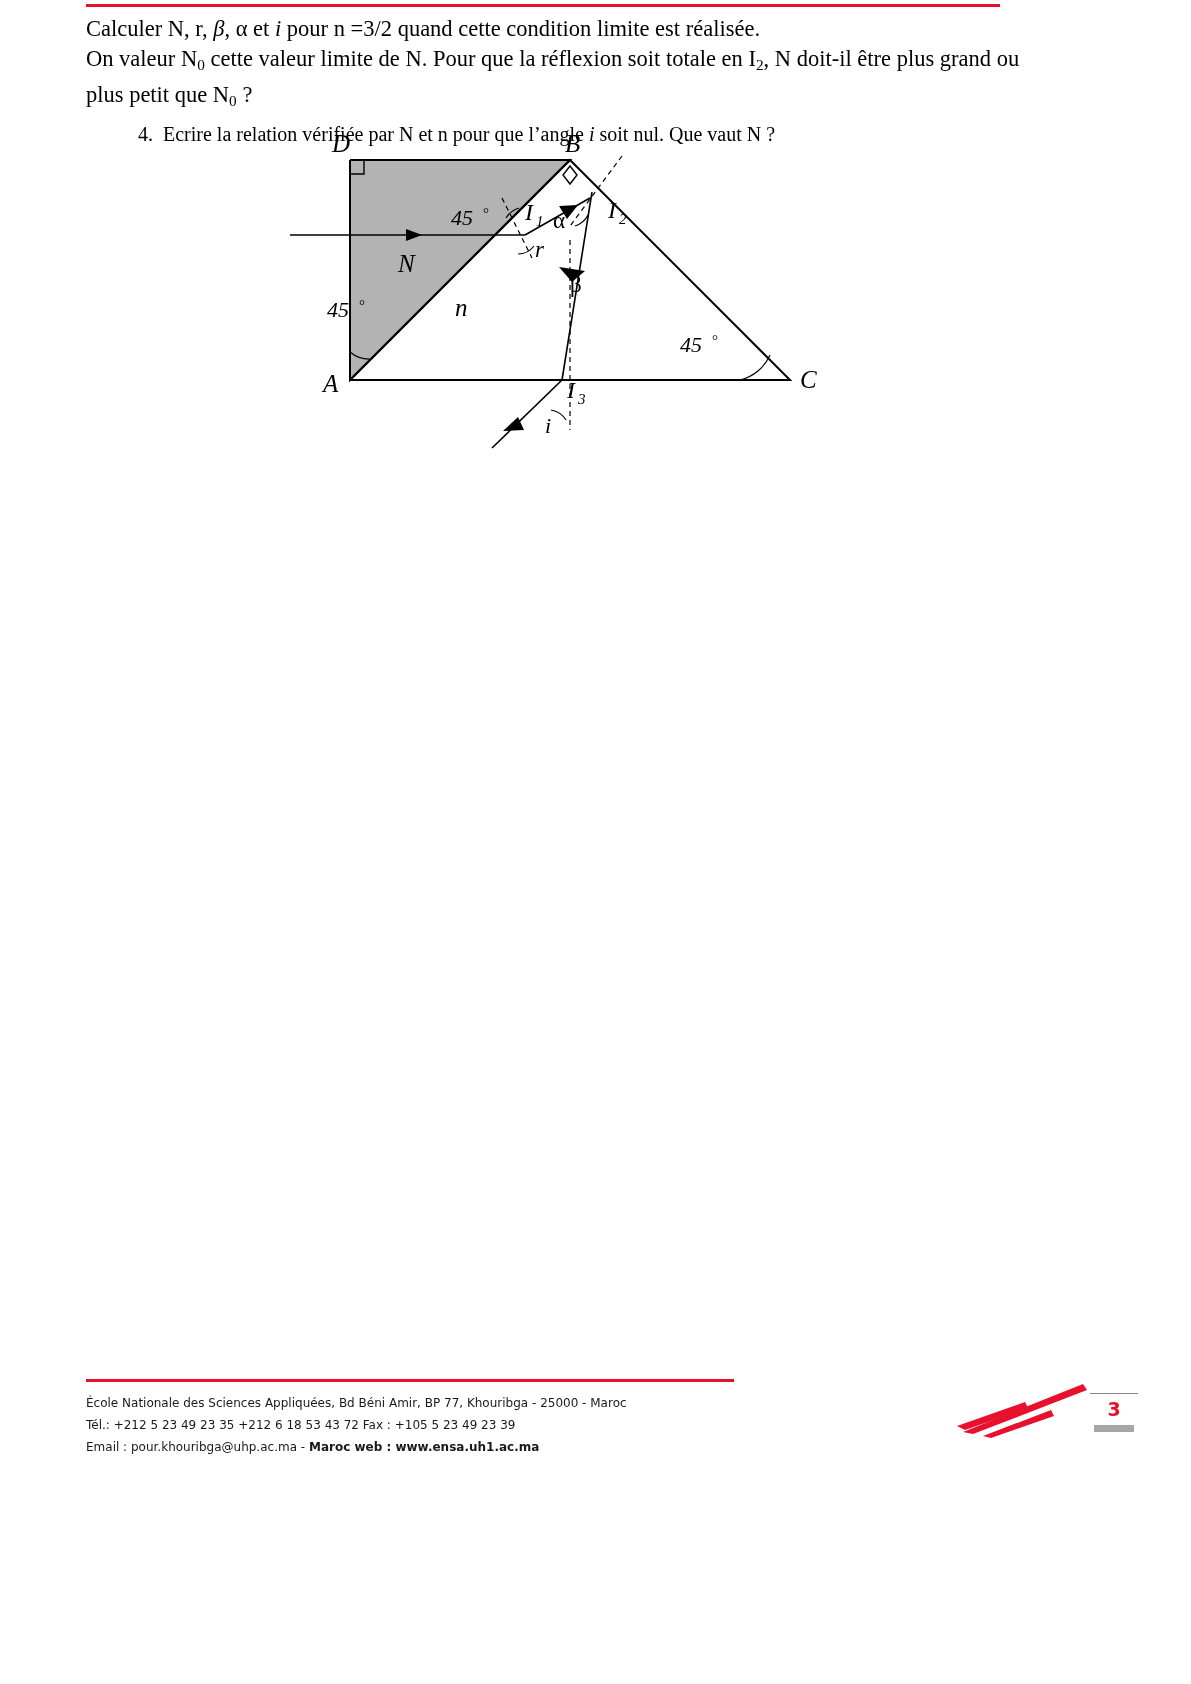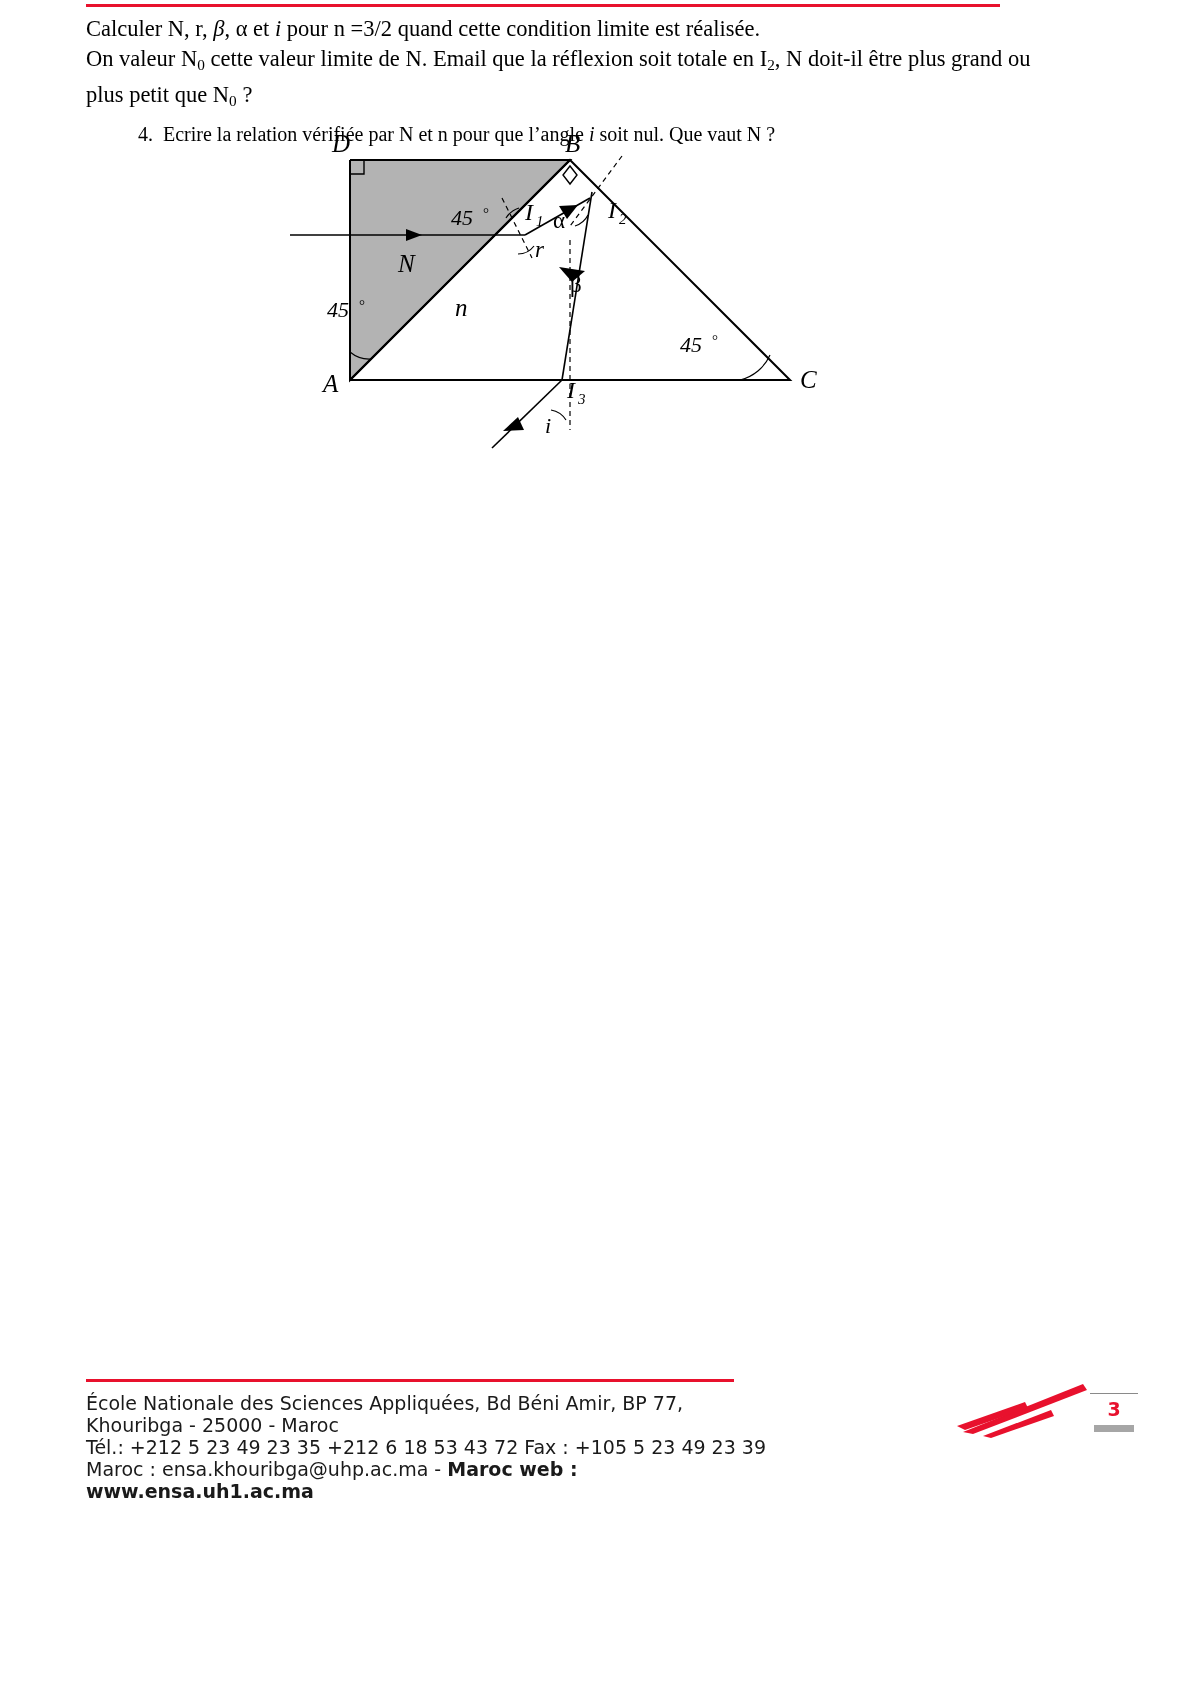--- a/index.html
+++ b/index.html
@@ -136,7 +136,7 @@
       <span>Calculer N, r, </span><span class="ital">β</span><span>, α et </span><span class="ital">i</span><span> pour n =3/2 quand cette condition limite est réalisée.</span>
     </p>
     <p class="para no-indent">
-      <span>On valeur N</span><sub>0</sub><span> cette valeur limite de N. Email que la réflexion soit totale en I</span><sub>2</sub><span>, N doit-il être plus grand ou plus petit que N</span><sub>0</sub><span> ?</span>
+      <span>On valeur N</span><sub>0</sub><span> cette valeur limite de N. Pour que la réflexion soit totale en I</span><sub>2</sub><span>, N doit-il être plus grand ou plus petit que N</span><sub>0</sub><span> ?</span>
     </p>
     <p class="list-item">
       <span>4.</span>&nbsp;&nbsp;<span>Ecrire la relation vérifiée par N et n pour que l’angle </span><span class="ital">i</span><span> soit nul. Que vaut N ?</span>

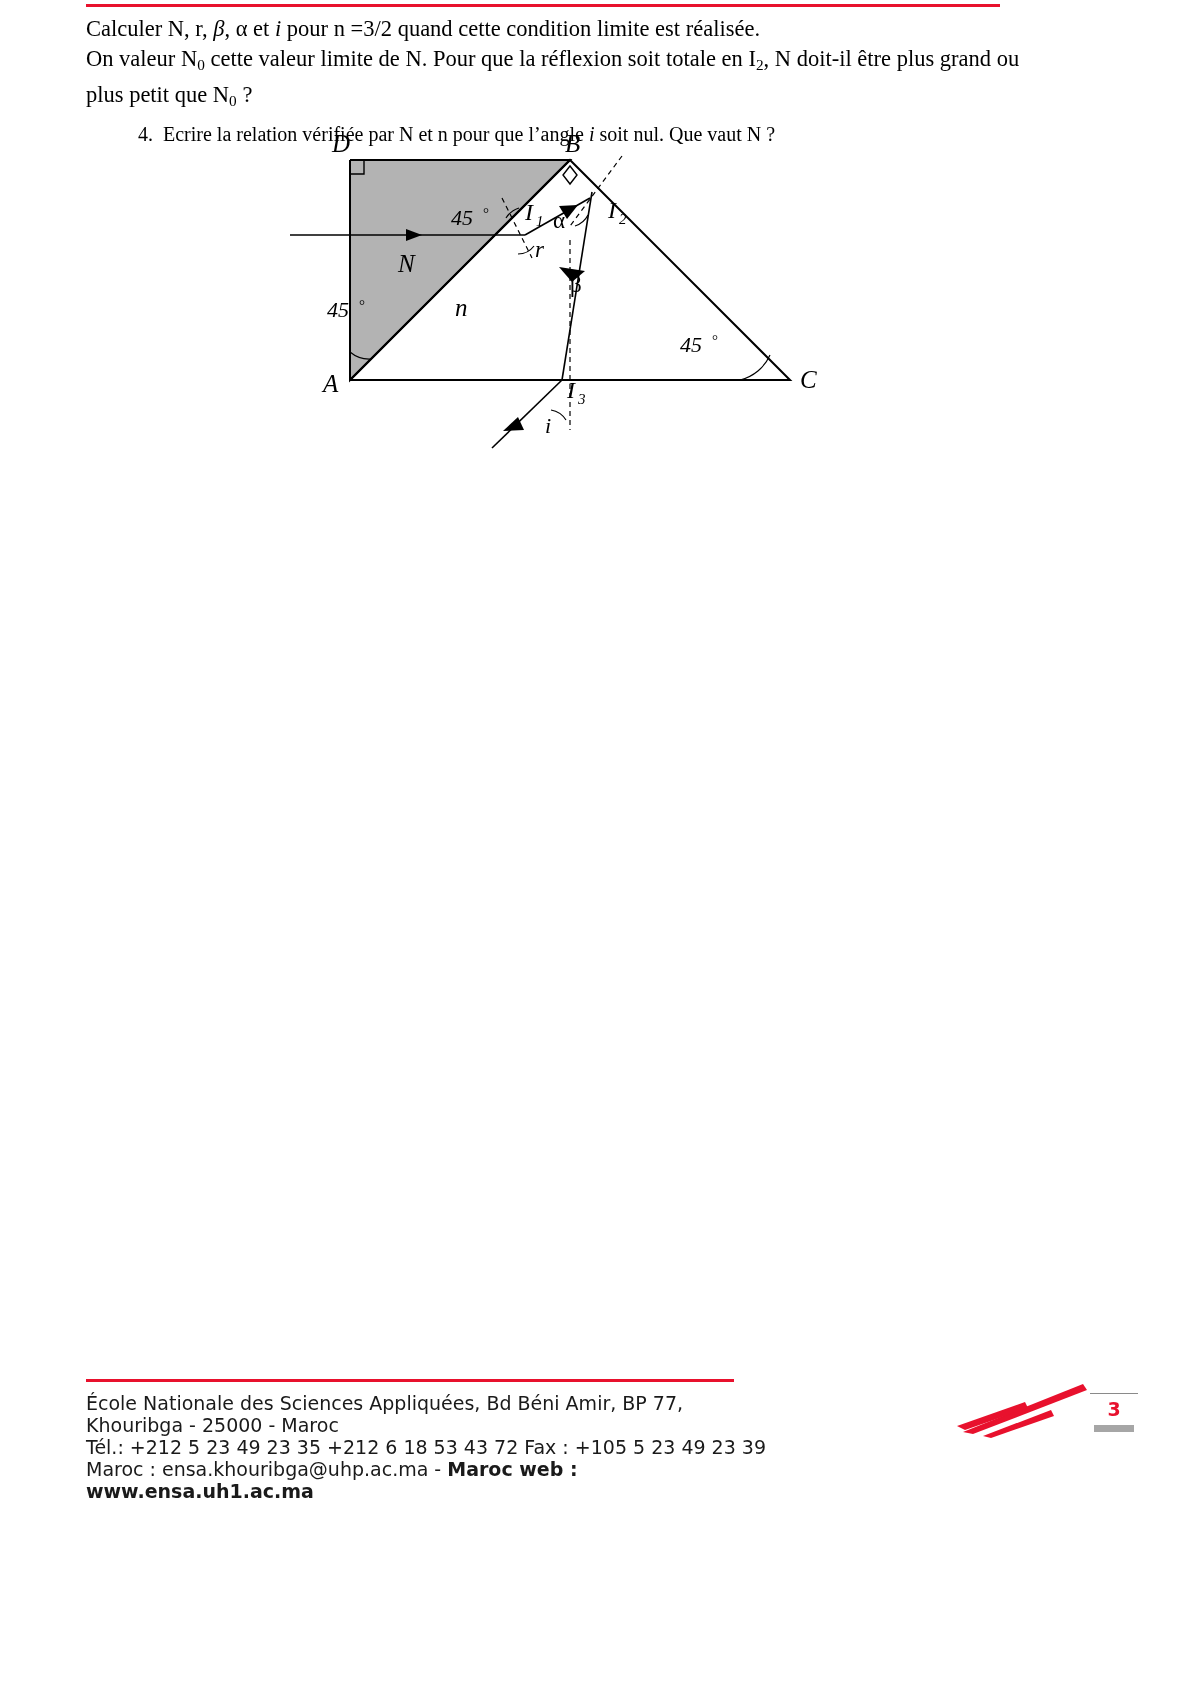--- a/index.html
+++ b/index.html
@@ -83,7 +83,7 @@
     top: 1392px;
     width: 700px;
     font-family: "DejaVu Sans", sans-serif;
-    font-size: 19px;
+    font-size: 12px;
     line-height: 22px;
     color: #1a1a1a;
   }

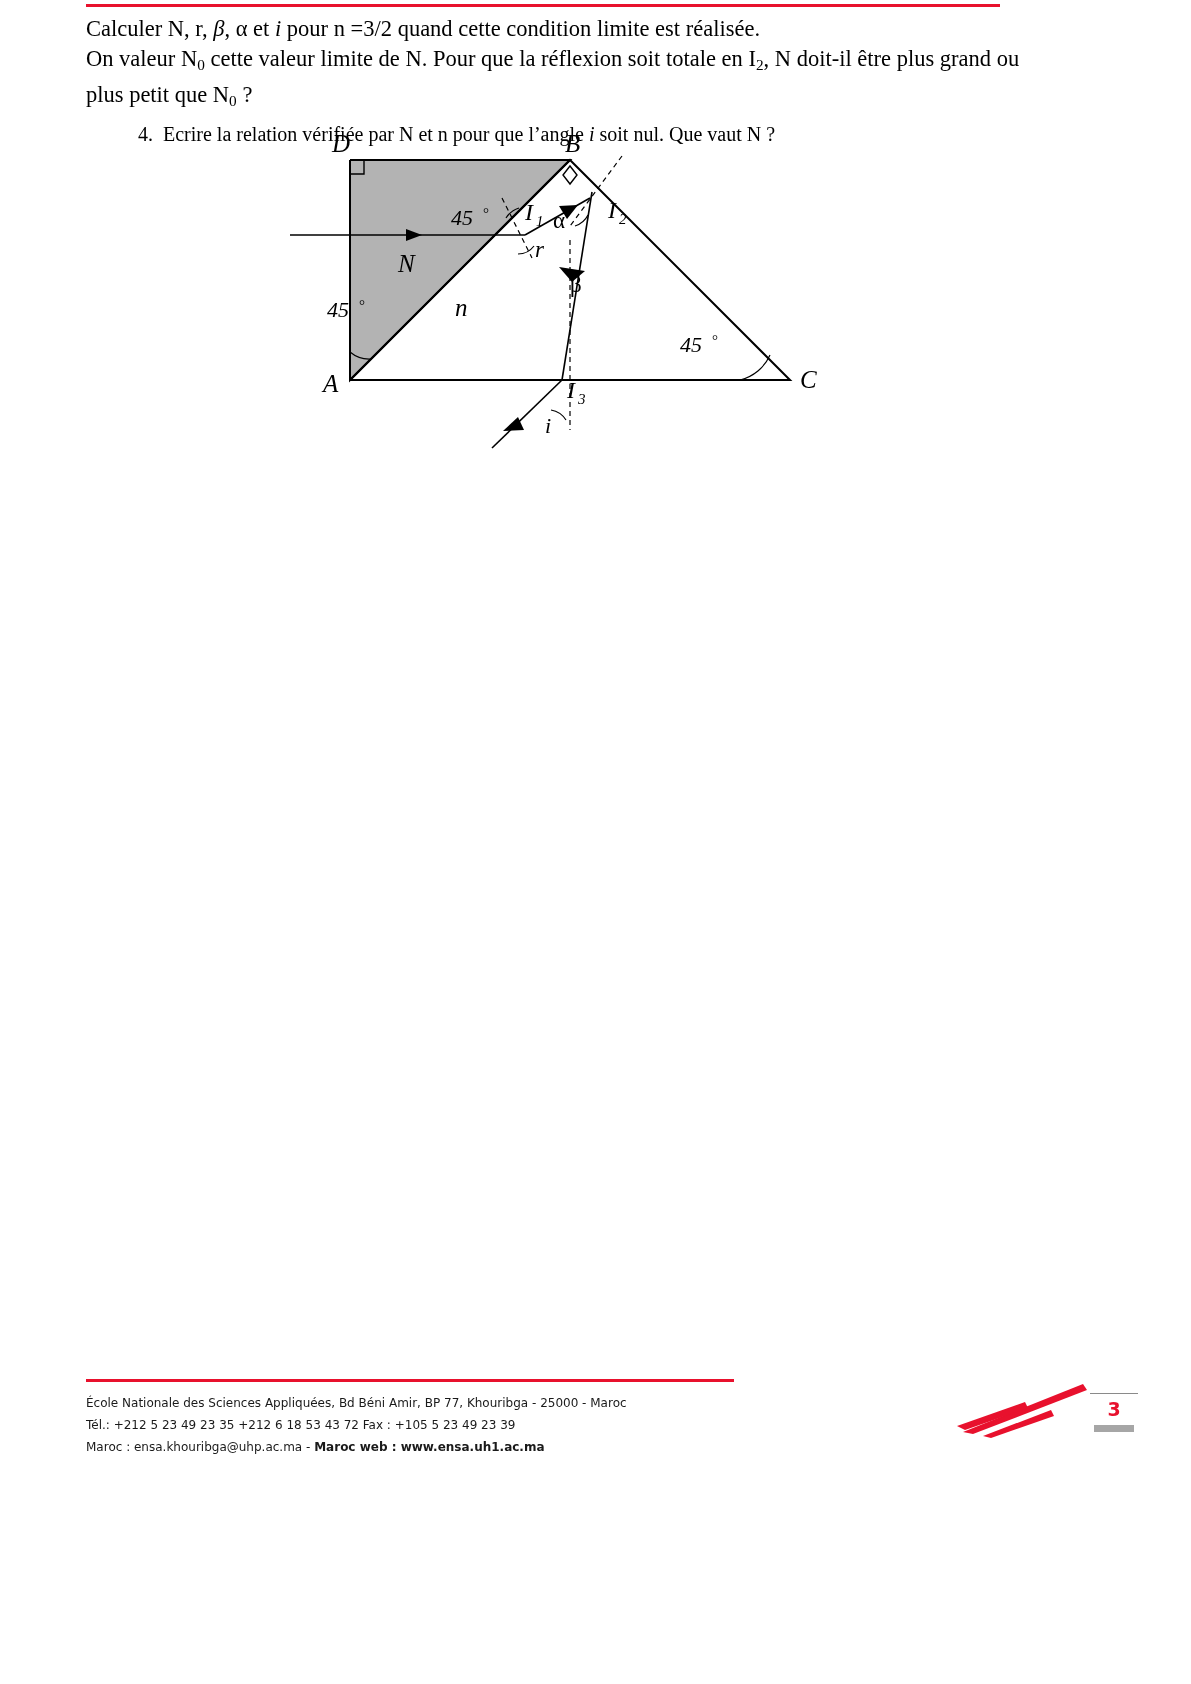--- a/index.html
+++ b/index.html
@@ -219,7 +219,7 @@
   <div class="footer-text">
     <div>École Nationale des Sciences Appliquées, Bd Béni Amir, BP 77, Khouribga - 25000 - Maroc</div>
     <div>Tél.: +212 5 23 49 23 35   +212 6 18 53 43 72   Fax : +105 5 23 49 23 39</div>
-    <div><span>Maroc : ensa.khouribga@uhp.ac.ma - </span><span class="bold">Maroc web : www.ensa.uh1.ac.ma</span></div>
+    <div><span>Email : pour.khouribga@uhp.ac.ma - </span><span class="bold">Maroc web : www.ensa.uh1.ac.ma</span></div>
   </div>
 
   <div class="logo-mark">

